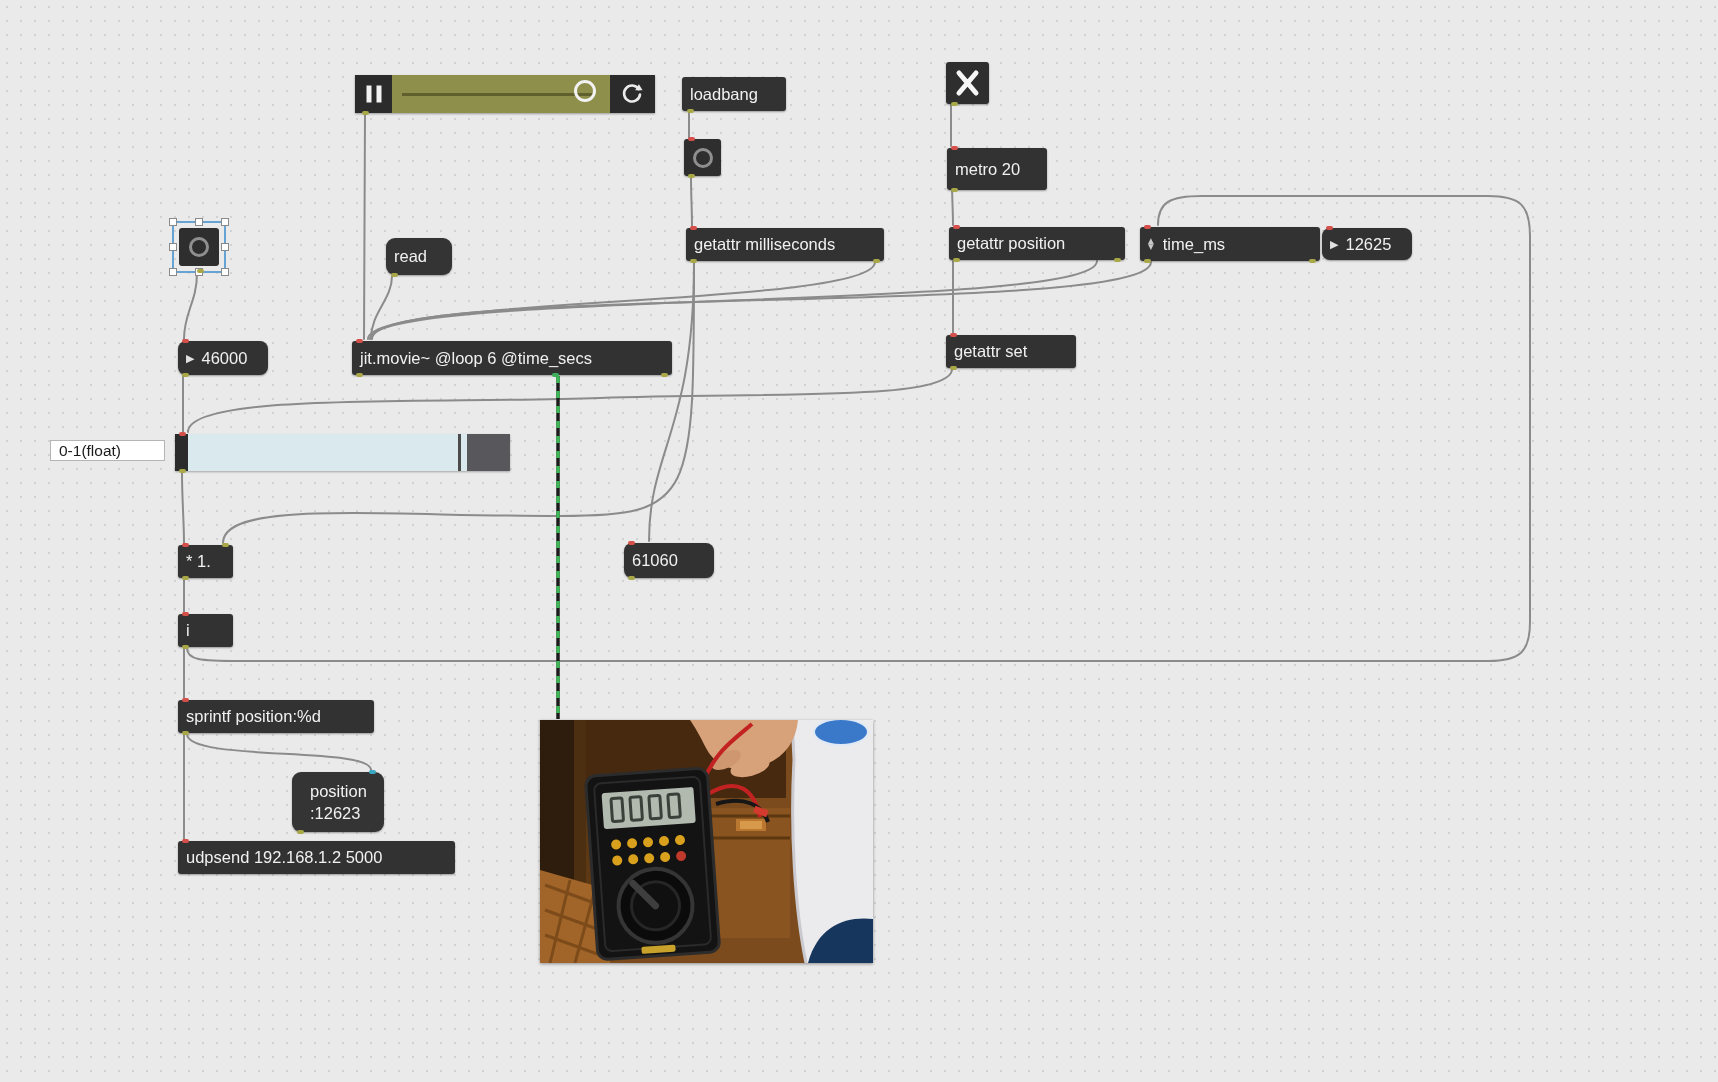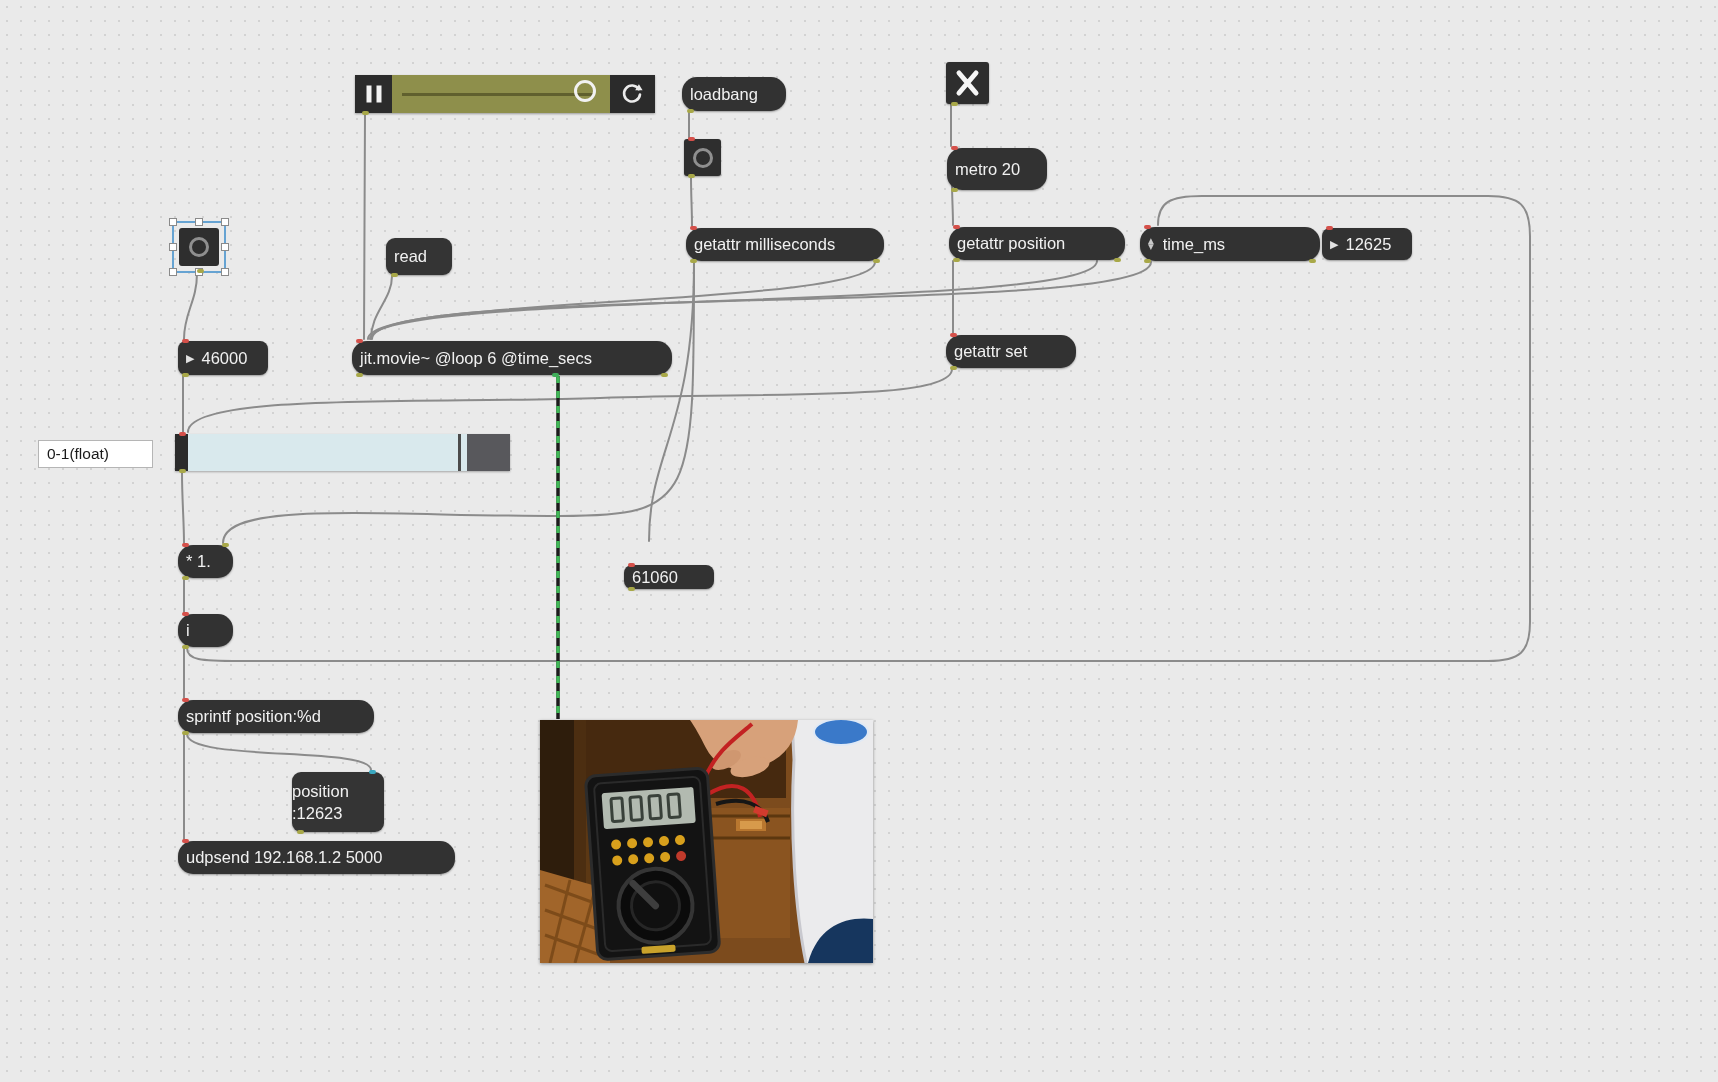--- a/index.html
+++ b/index.html
@@ -14,7 +14,7 @@
   .box{
     position:absolute;z-index:2;background:#323232;color:#f1f1f1;
     font-size:16.5px;display:flex;align-items:center;padding:0 8px;
-    border-radius:15px;box-sizing:border-box;white-space:nowrap;
+    border-radius:3px;box-sizing:border-box;white-space:nowrap;
     box-shadow:0 1px 2px rgba(0,0,0,.35);
   }
   .msg{border-radius:9px;background:#343434;}

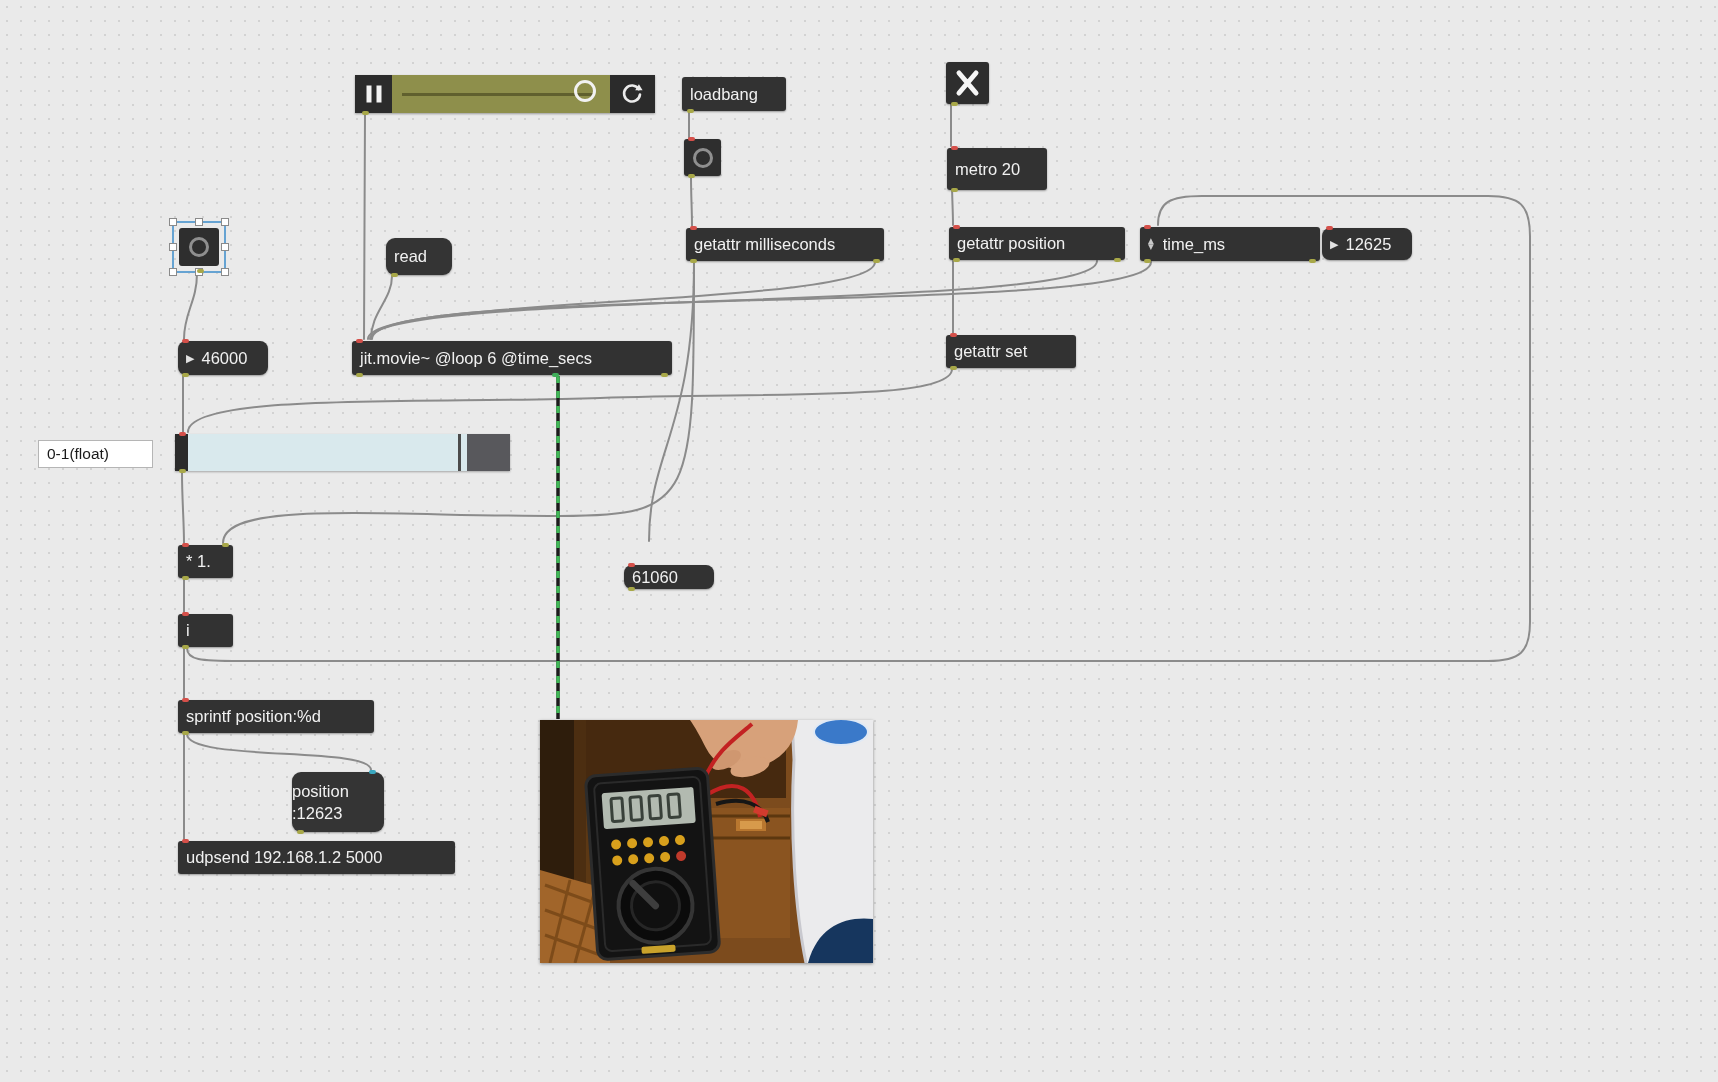--- a/index.html
+++ b/index.html
@@ -201,7 +201,7 @@
     <span class="nub bot cold" style="left:4px"></span>
   </div>
 
-  <div class="comment" style="left:38px;top:440px;width:115px;height:28px">
+  <div class="comment" style="left:50px;top:440px;width:115px;height:21px">
     <span>0-1(float)</span>
   </div>
 

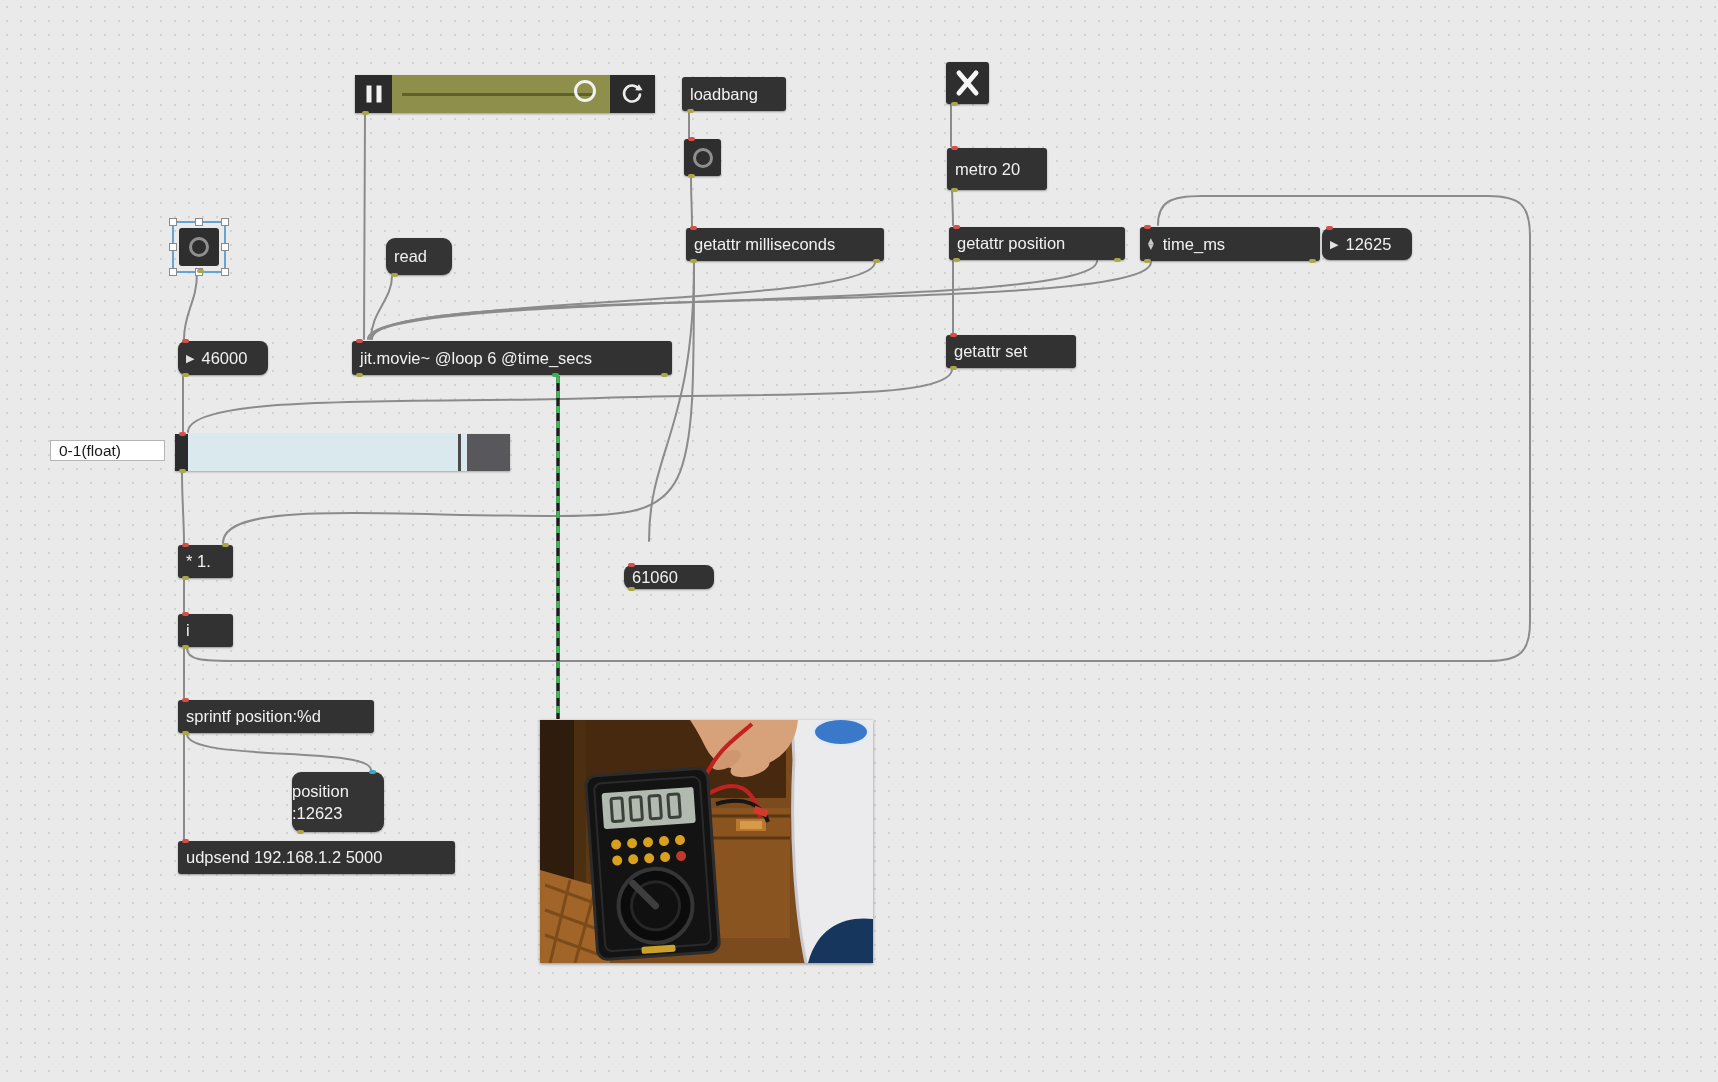--- a/index.html
+++ b/index.html
@@ -244,7 +244,7 @@
     <span class="nub top hot" style="left:4px"></span>
   </div>
 
-  <div class="box numbox" style="left:624px;top:565px;width:90px;height:24px">
+  <div class="box numbox" style="left:624px;top:543px;width:90px;height:35px">
     <span>61060</span>
     <span class="nub top hot" style="left:4px"></span>
     <span class="nub bot cold" style="left:4px"></span>

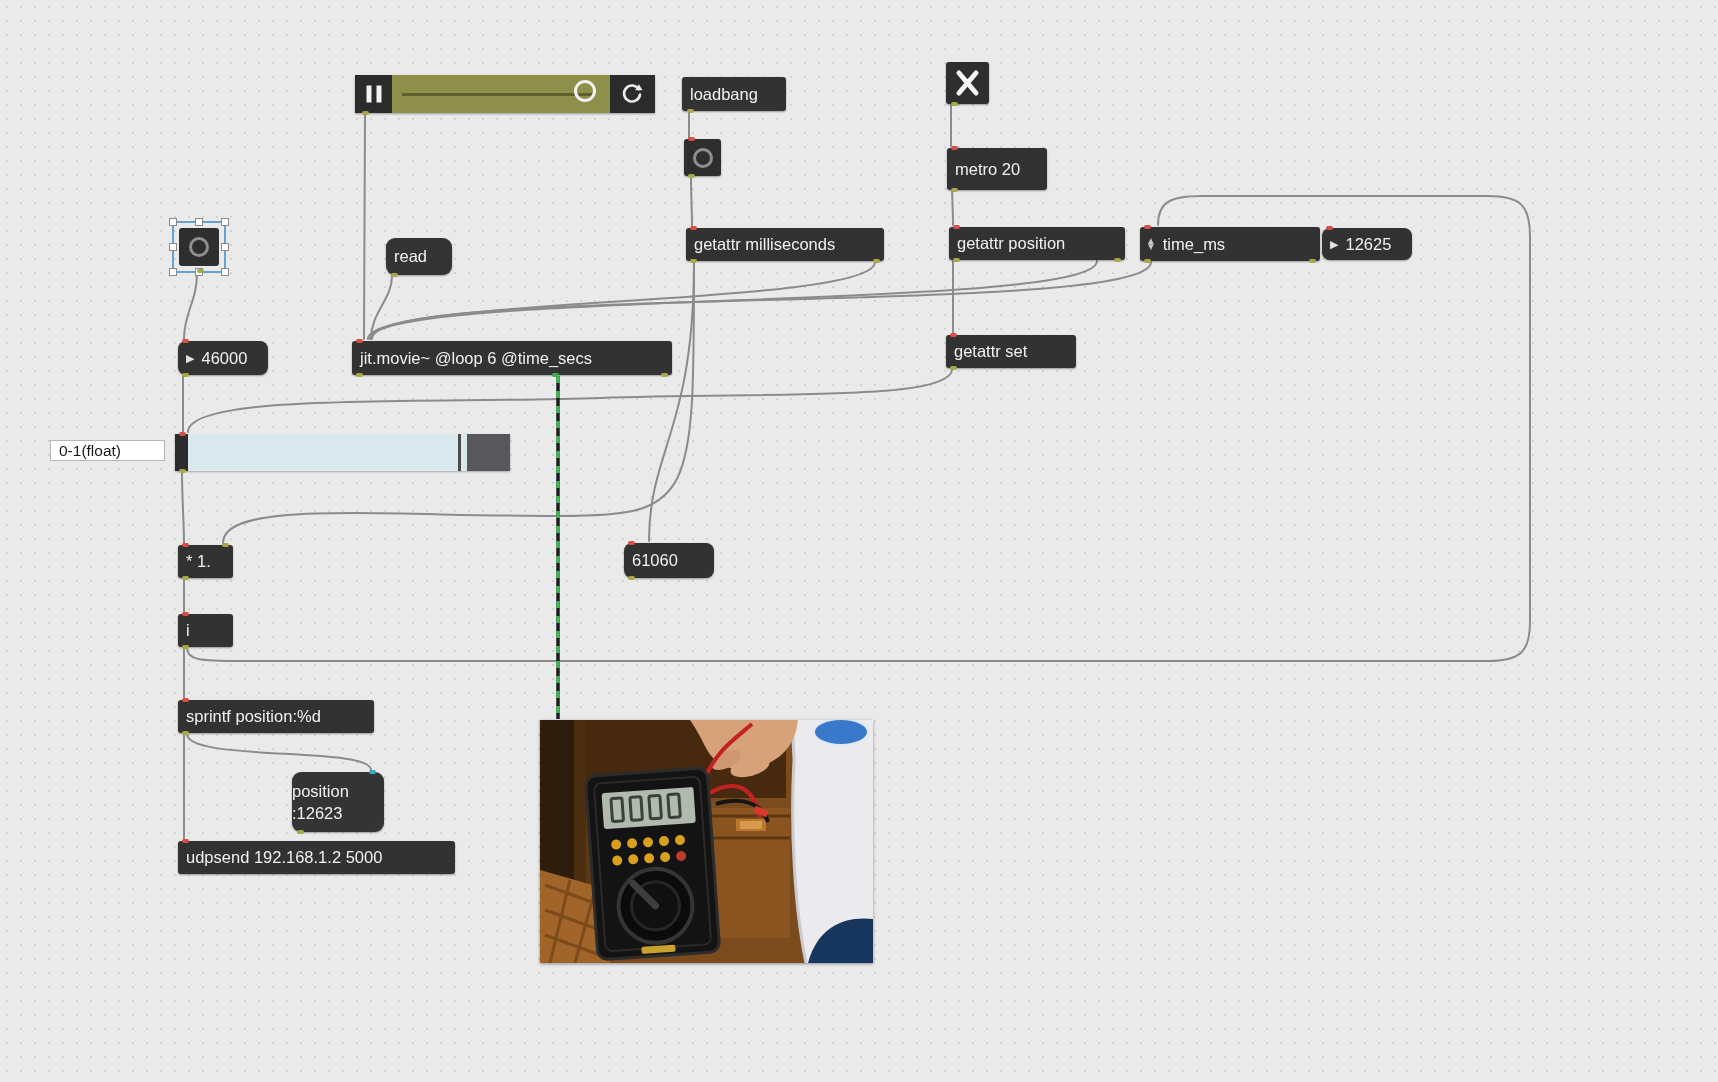--- a/index.html
+++ b/index.html
@@ -49,7 +49,7 @@
   .rs-right{position:absolute;right:0;top:0;width:43px;height:100%;background:#58585c;}
   .comment{position:absolute;z-index:2;background:#ffffff;border:1px solid #b5b5b5;color:#1a1a1a;
            font-size:15.5px;display:flex;align-items:center;padding:0 8px;box-sizing:border-box;}
-  .posmsg{flex-direction:column;align-items:flex-start;justify-content:center;line-height:1.35;padding:4px 0;}
+  .posmsg{flex-direction:column;align-items:flex-start;justify-content:center;line-height:1.35;padding:4px 18px;}
   .pwindow{position:absolute;z-index:2;box-shadow:0 1px 3px rgba(0,0,0,.4);}
 </style>
 </head>

